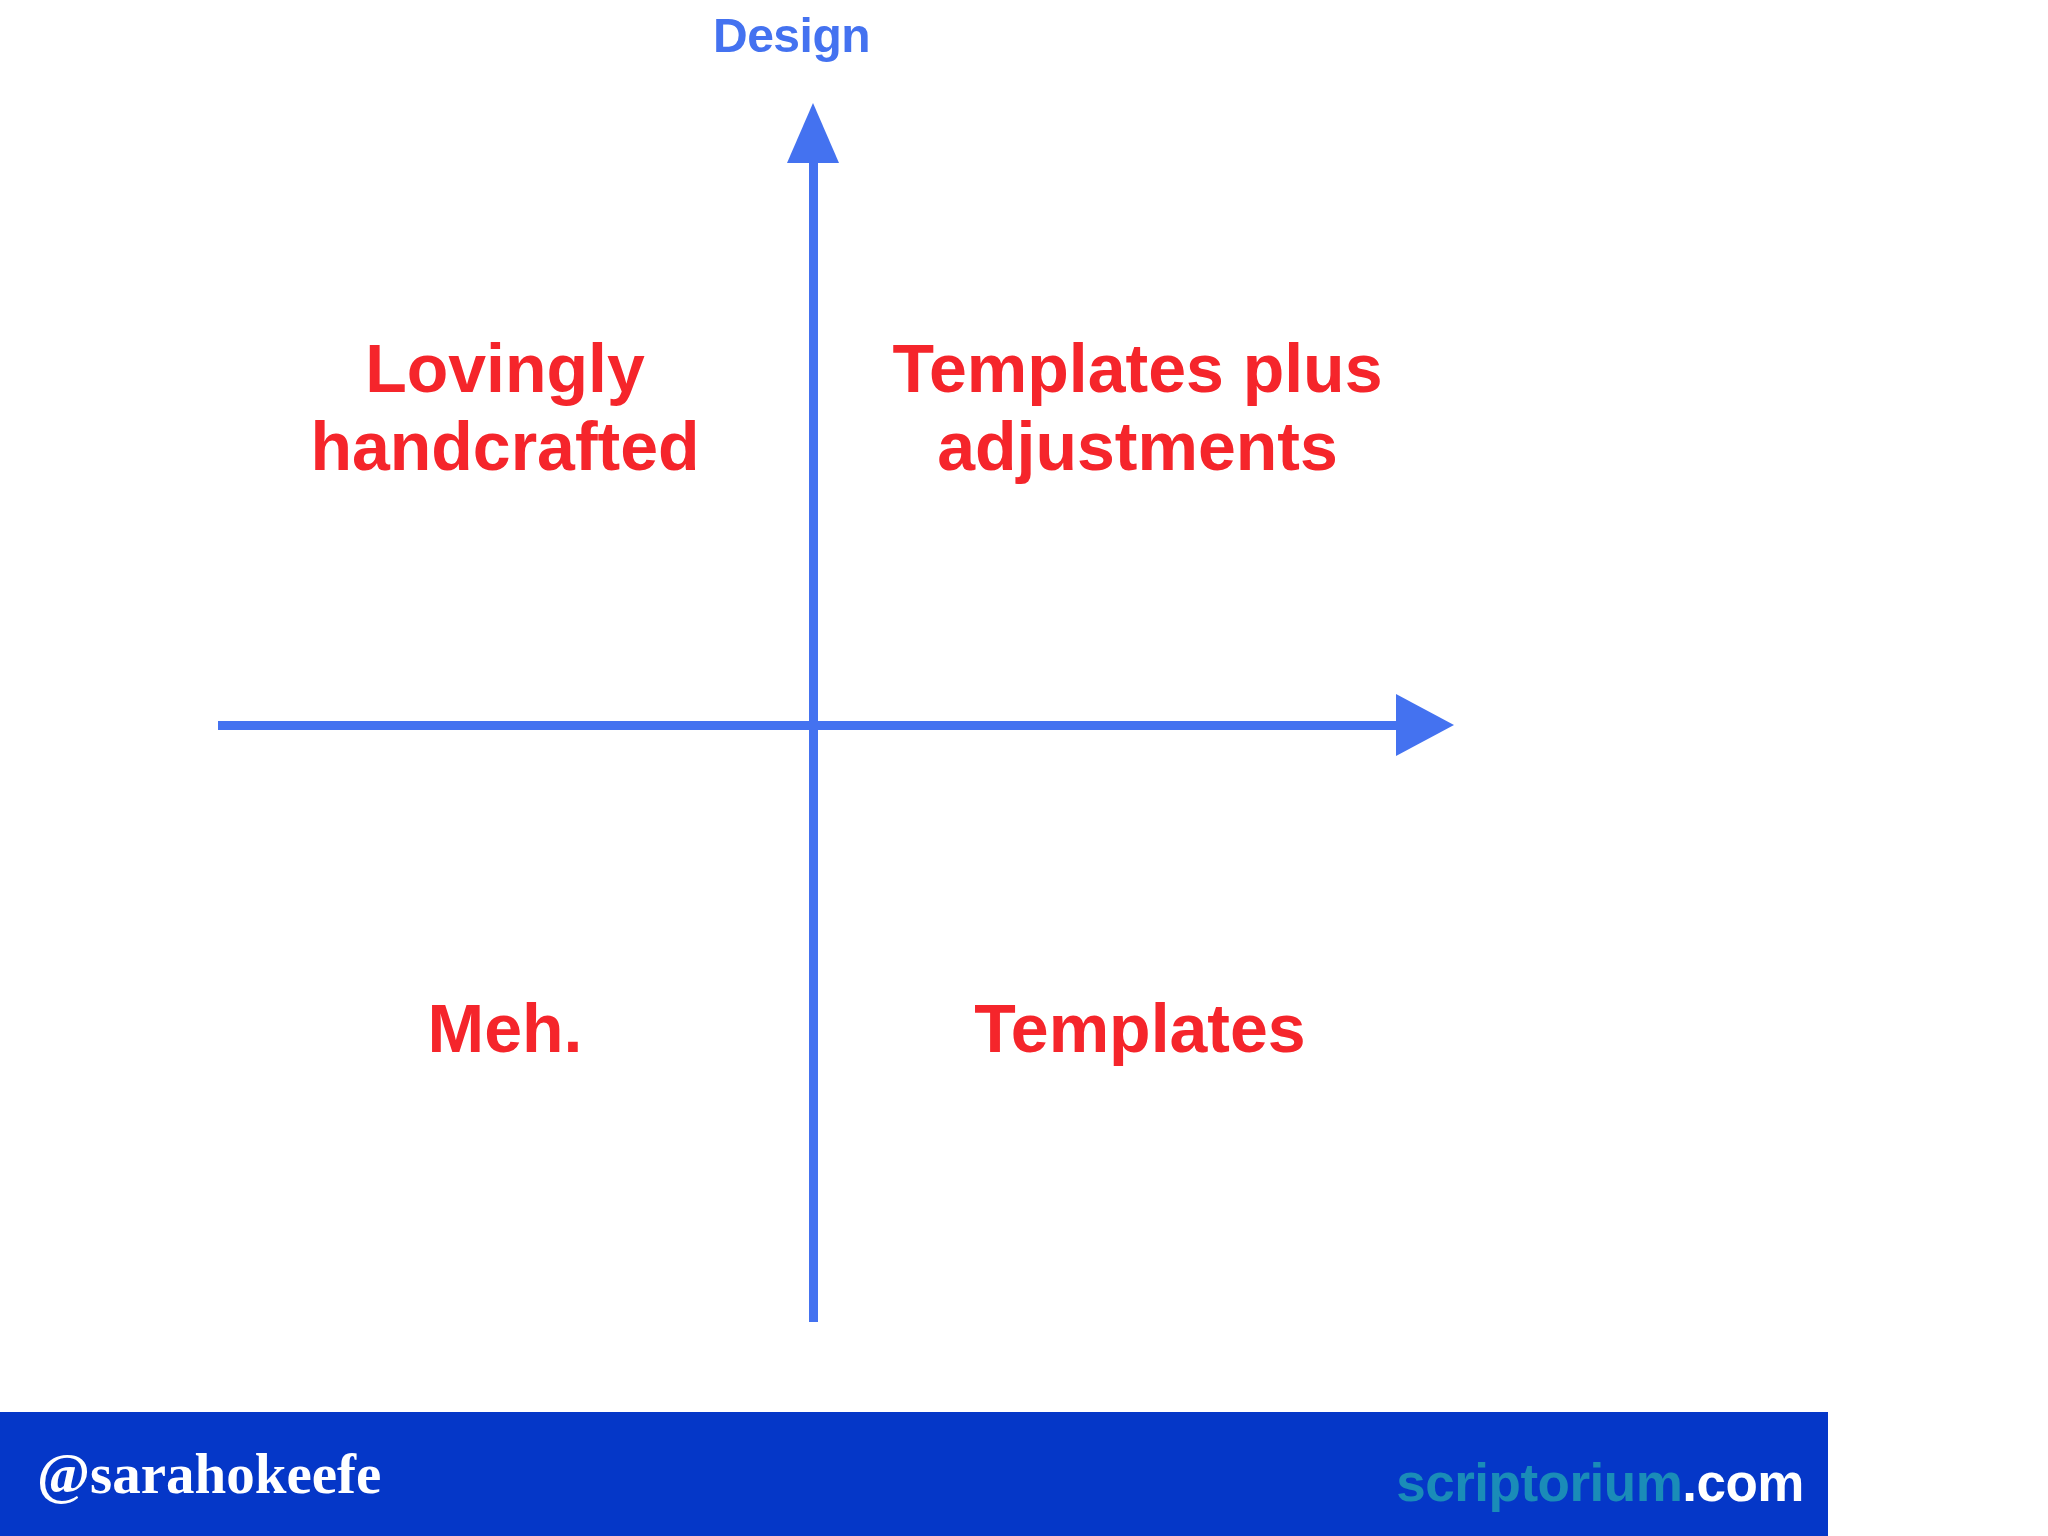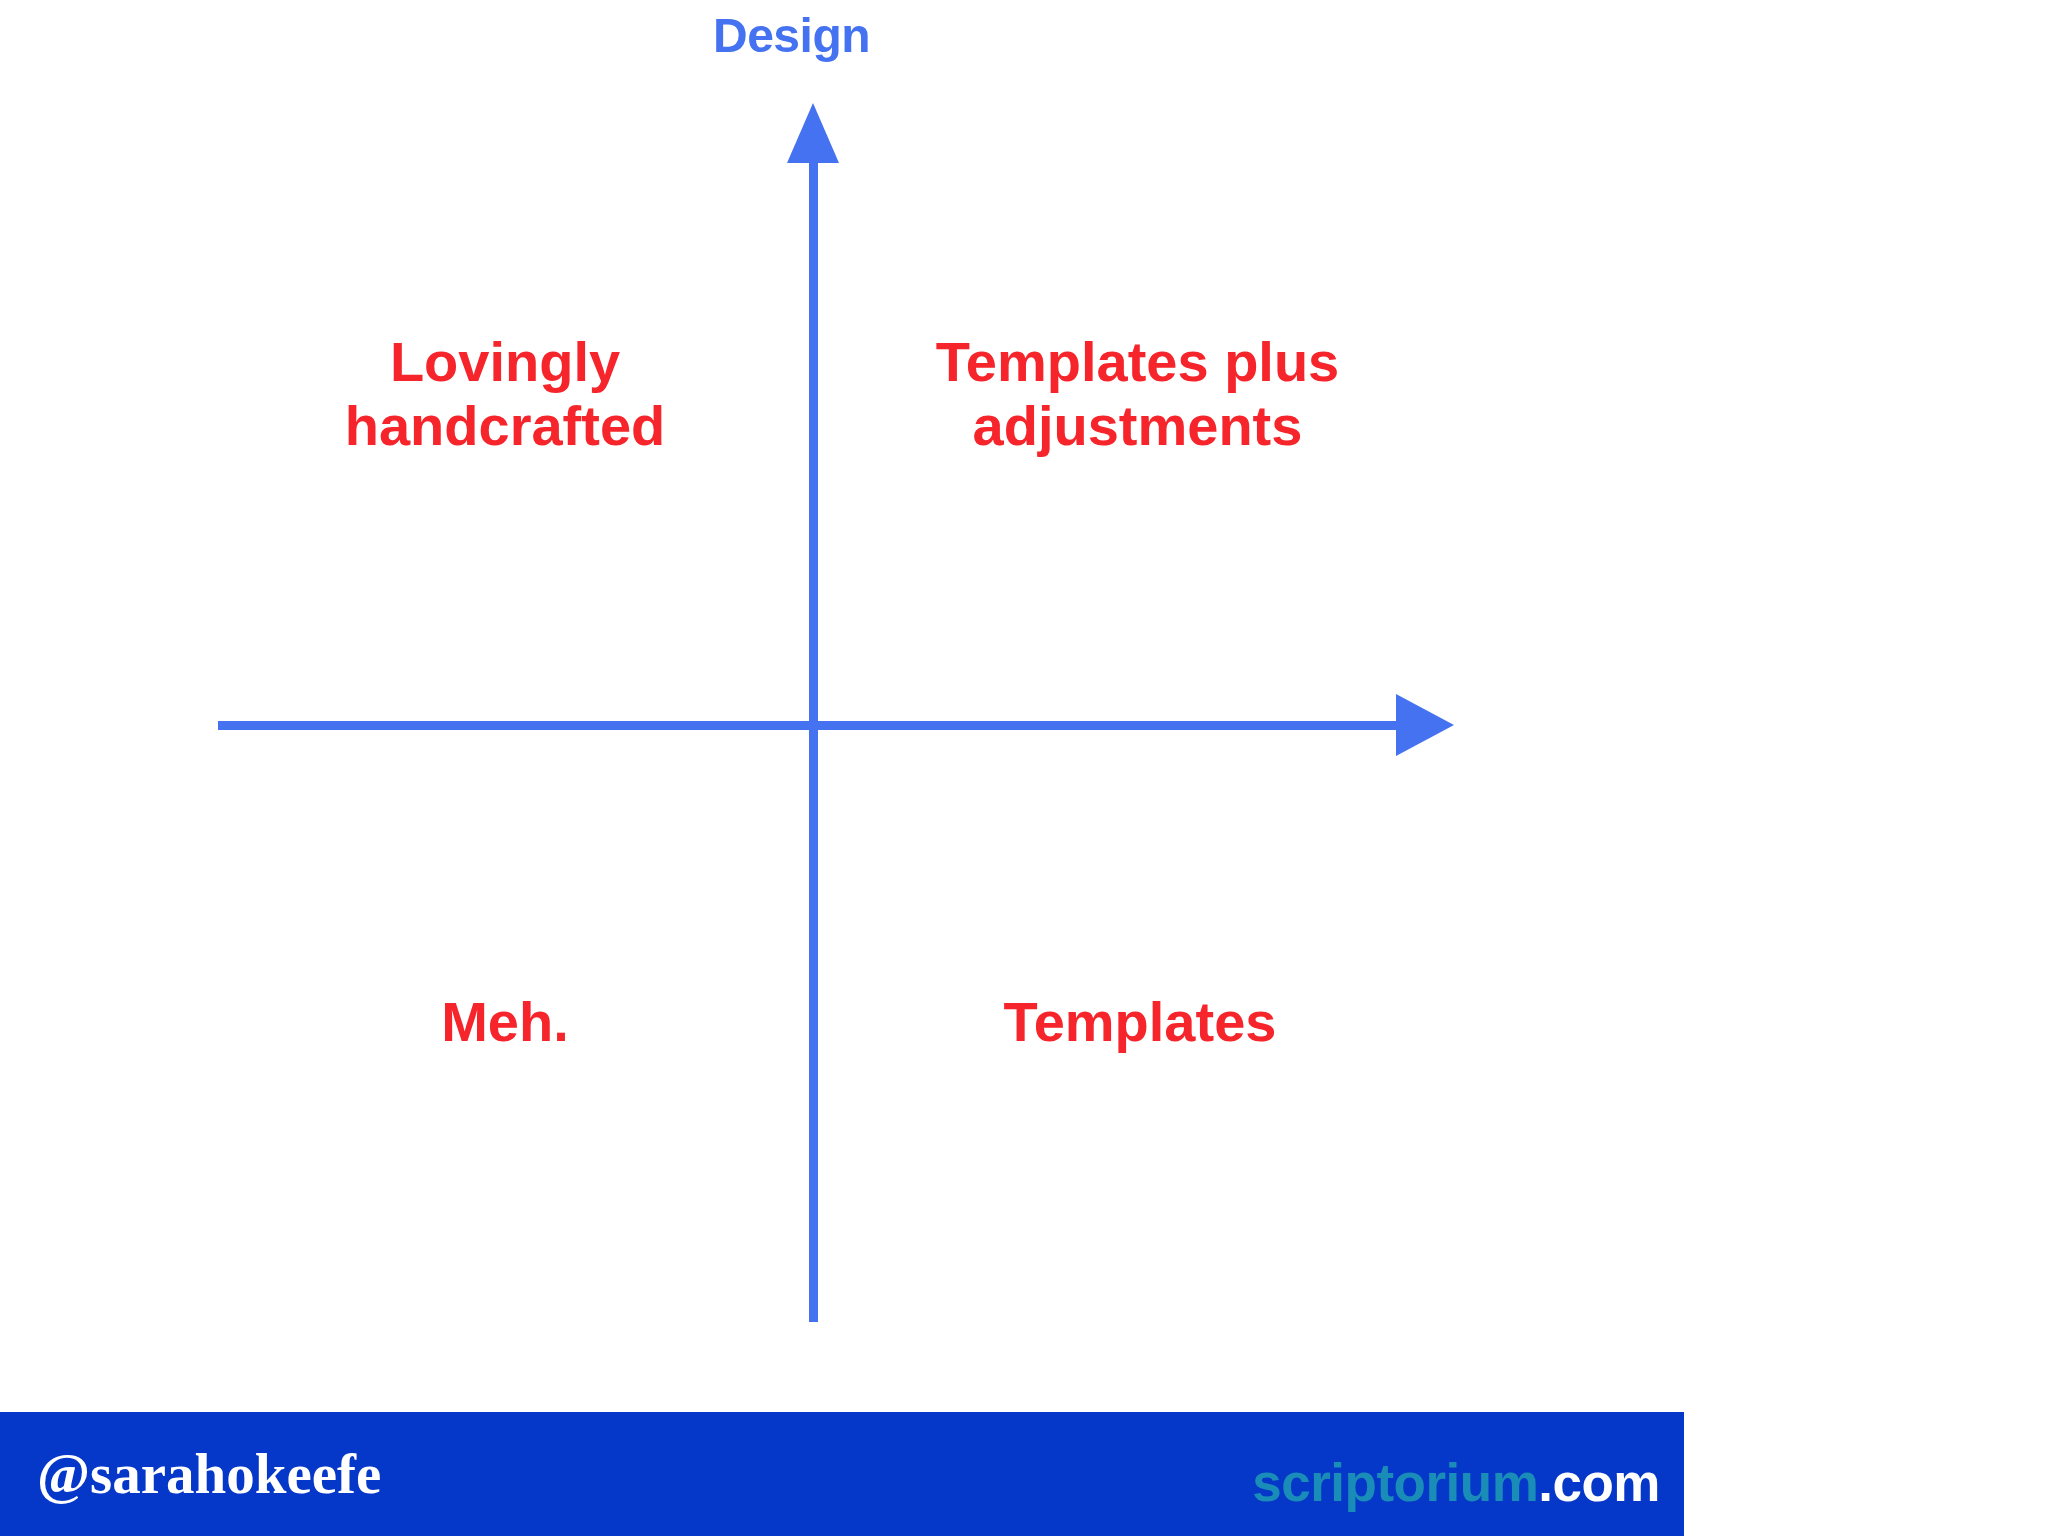--- a/index.html
+++ b/index.html
@@ -96,7 +96,7 @@
     color: #F5252B;
     font-family: "Liberation Sans", sans-serif;
     font-weight: bold;
-    font-size: 56px;
+    font-size: 68px;
     line-height: 1.14;
     text-align: center;
     white-space: pre-line;

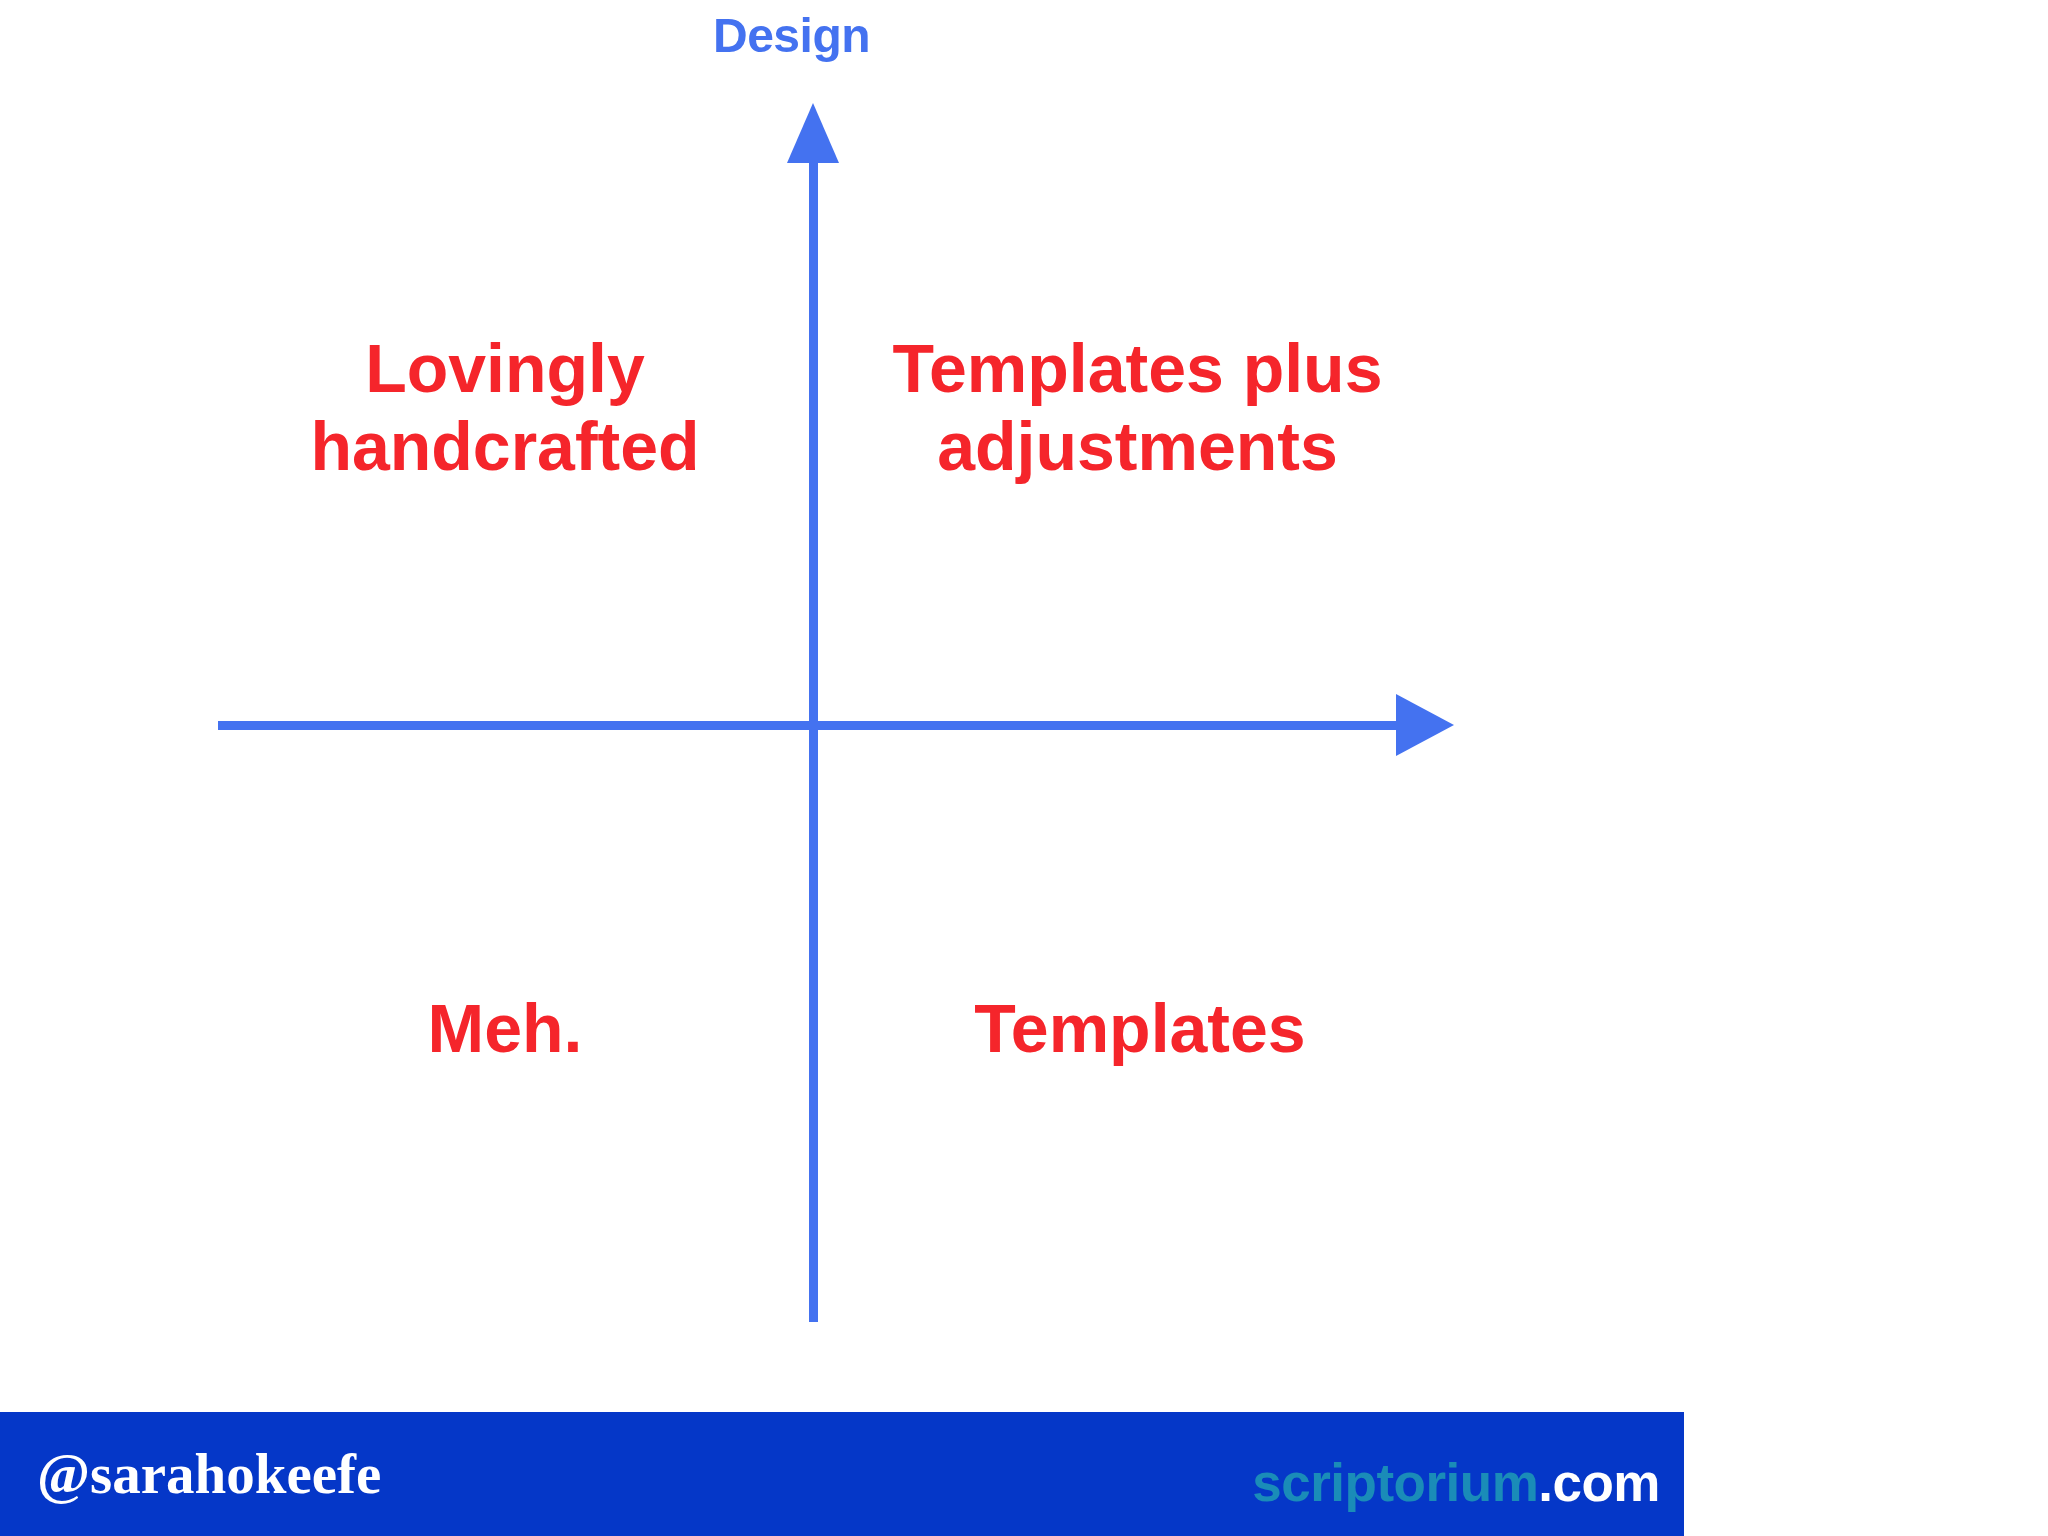--- a/index.html
+++ b/index.html
@@ -127,7 +127,7 @@
     position: absolute;
     left: 0;
     top: 1412px;
-    width: 1684px;
+    width: 1828px;
     height: 124px;
     background: #0537C8;
   }

